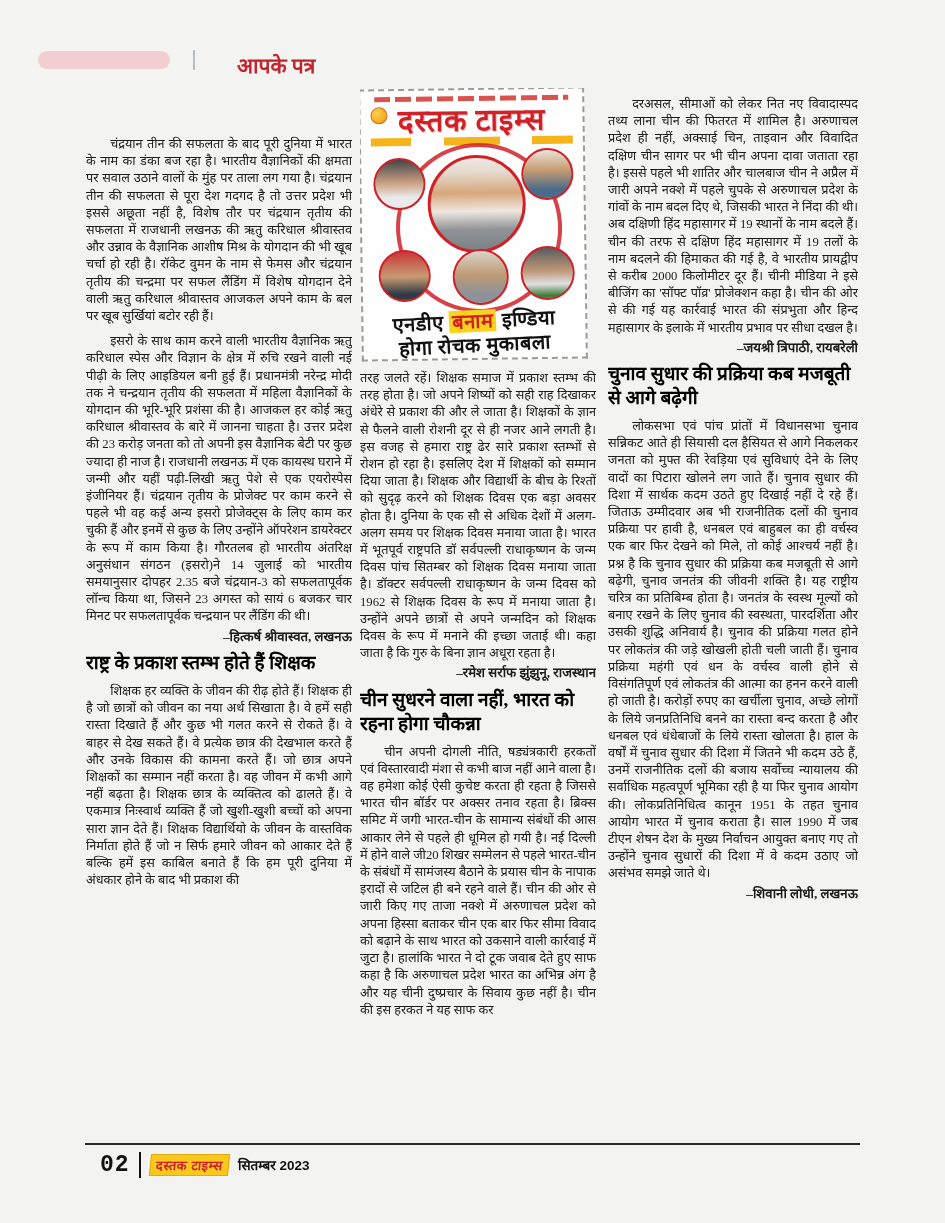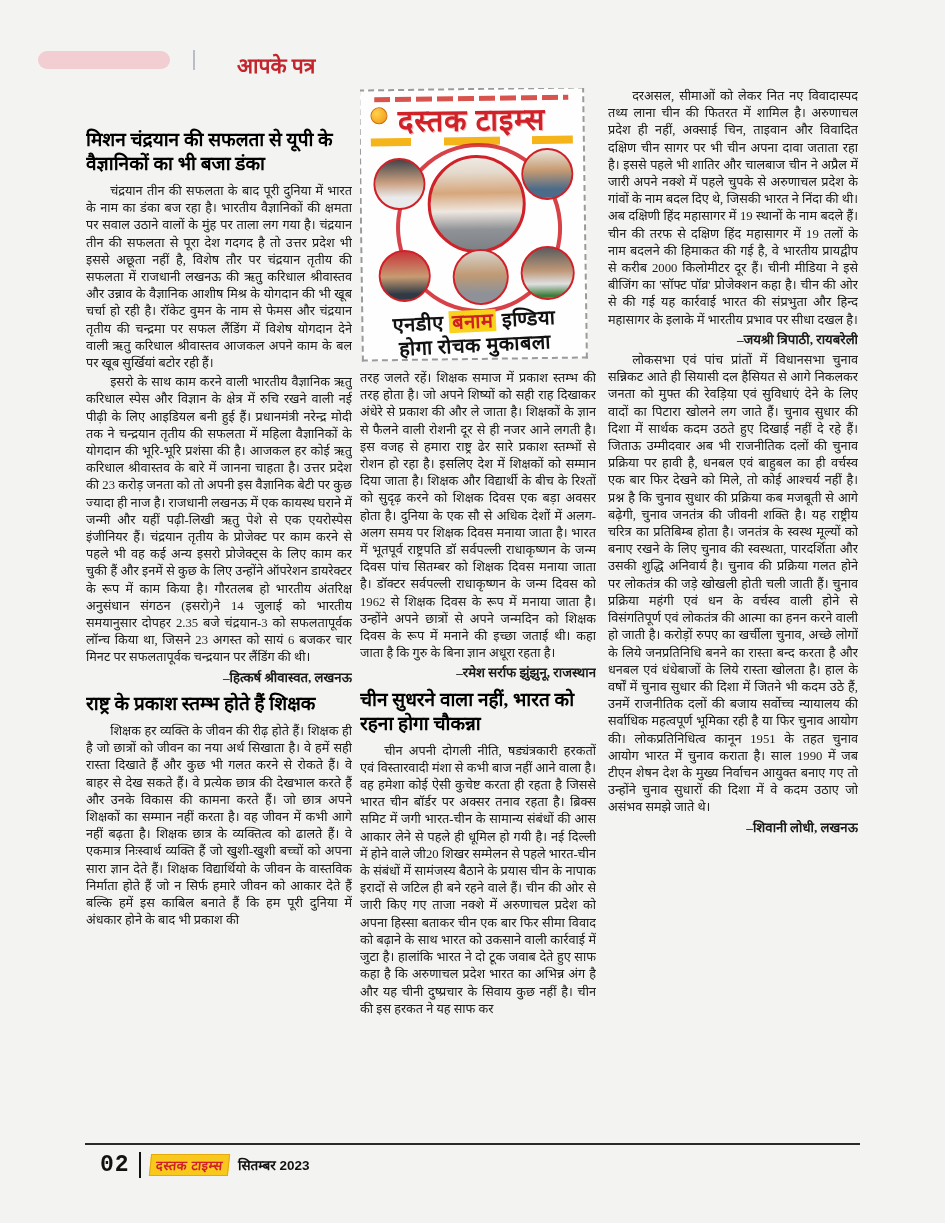--- a/index.html
+++ b/index.html
@@ -36,7 +36,7 @@
   .col p{
     margin:0 0 2px 0;font-size:12.7px;line-height:17.2px;
   }
-  .col p.indent{text-indent:1.9em;}
+  .col p.indent{text-indent:1.9em;margin-top:8px;}
   .col h2{
     margin:6px 0 7px 0;font-size:19px;line-height:24px;font-weight:700;color:#000;
     text-align:left;

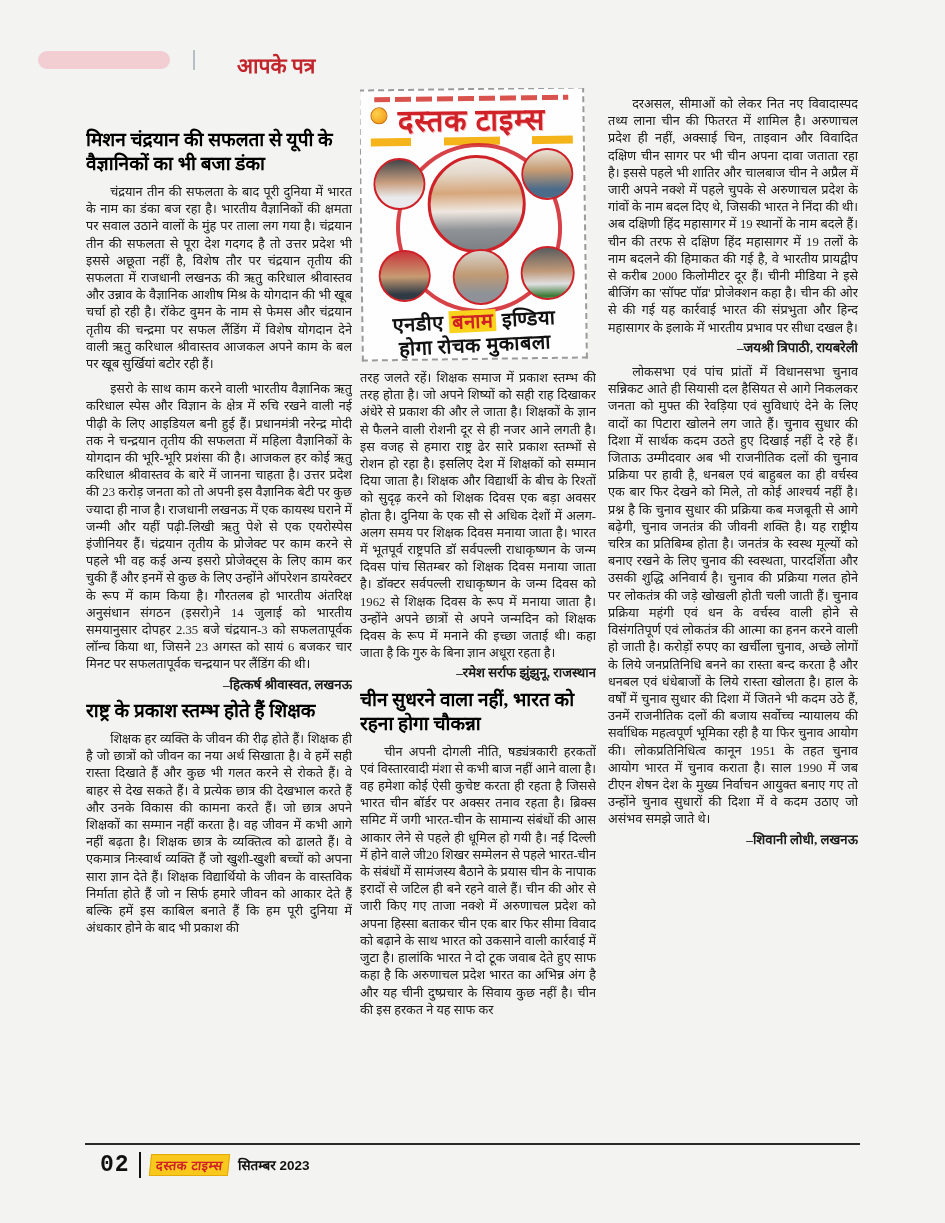--- a/index.html
+++ b/index.html
@@ -145,7 +145,6 @@
   </div>
 
   <section class="col col1">
-    <h2>मिशन चंद्रयान की सफलता से यूपी के वैज्ञानिकों का भी बजा डंका</h2>
     <p class="indent">चंद्रयान तीन की सफलता के बाद पूरी दुनिया में भारत के नाम का डंका बज रहा है। भारतीय वैज्ञानिकों की क्षमता पर सवाल उठाने वालों के मुंह पर ताला लग गया है। चंद्रयान तीन की सफलता से पूरा देश गदगद है तो उत्तर प्रदेश भी इससे अछूता नहीं है, विशेष तौर पर चंद्रयान तृतीय की सफलता में राजधानी लखनऊ की ऋतु करिधाल श्रीवास्तव और उन्नाव के वैज्ञानिक आशीष मिश्र के योगदान की भी खूब चर्चा हो रही है। रॉकेट वुमन के नाम से फेमस और चंद्रयान तृतीय की चन्द्रमा पर सफल लैंडिंग में विशेष योगदान देने वाली ऋतु करिधाल श्रीवास्तव आजकल अपने काम के बल पर खूब सुर्खियां बटोर रही हैं।</p>
     <p class="indent">इसरो के साथ काम करने वाली भारतीय वैज्ञानिक ऋतु करिधाल स्पेस और विज्ञान के क्षेत्र में रुचि रखने वाली नई पीढ़ी के लिए आइडियल बनी हुई हैं। प्रधानमंत्री नरेन्द्र मोदी तक ने चन्द्रयान तृतीय की सफलता में महिला वैज्ञानिकों के योगदान की भूरि-भूरि प्रशंसा की है। आजकल हर कोई ऋतु करिधाल श्रीवास्तव के बारे में जानना चाहता है। उत्तर प्रदेश की 23 करोड़ जनता को तो अपनी इस वैज्ञानिक बेटी पर कुछ ज्यादा ही नाज है। राजधानी लखनऊ में एक कायस्थ घराने में जन्मी और यहीं पढ़ी-लिखी ऋतु पेशे से एक एयरोस्पेस इंजीनियर हैं। चंद्रयान तृतीय के प्रोजेक्ट पर काम करने से पहले भी वह कई अन्य इसरो प्रोजेक्ट्स के लिए काम कर चुकी हैं और इनमें से कुछ के लिए उन्होंने ऑपरेशन डायरेक्टर के रूप में काम किया है। गौरतलब हो भारतीय अंतरिक्ष अनुसंधान संगठन (इसरो)ने 14 जुलाई को भारतीय समयानुसार दोपहर 2.35 बजे चंद्रयान-3 को सफलतापूर्वक लॉन्च किया था, जिसने 23 अगस्त को सायं 6 बजकर चार मिनट पर सफलतापूर्वक चन्द्रयान पर लैंडिंग की थी।</p>
     <p class="byline">–हित्कर्ष श्रीवास्वत, लखनऊ</p>

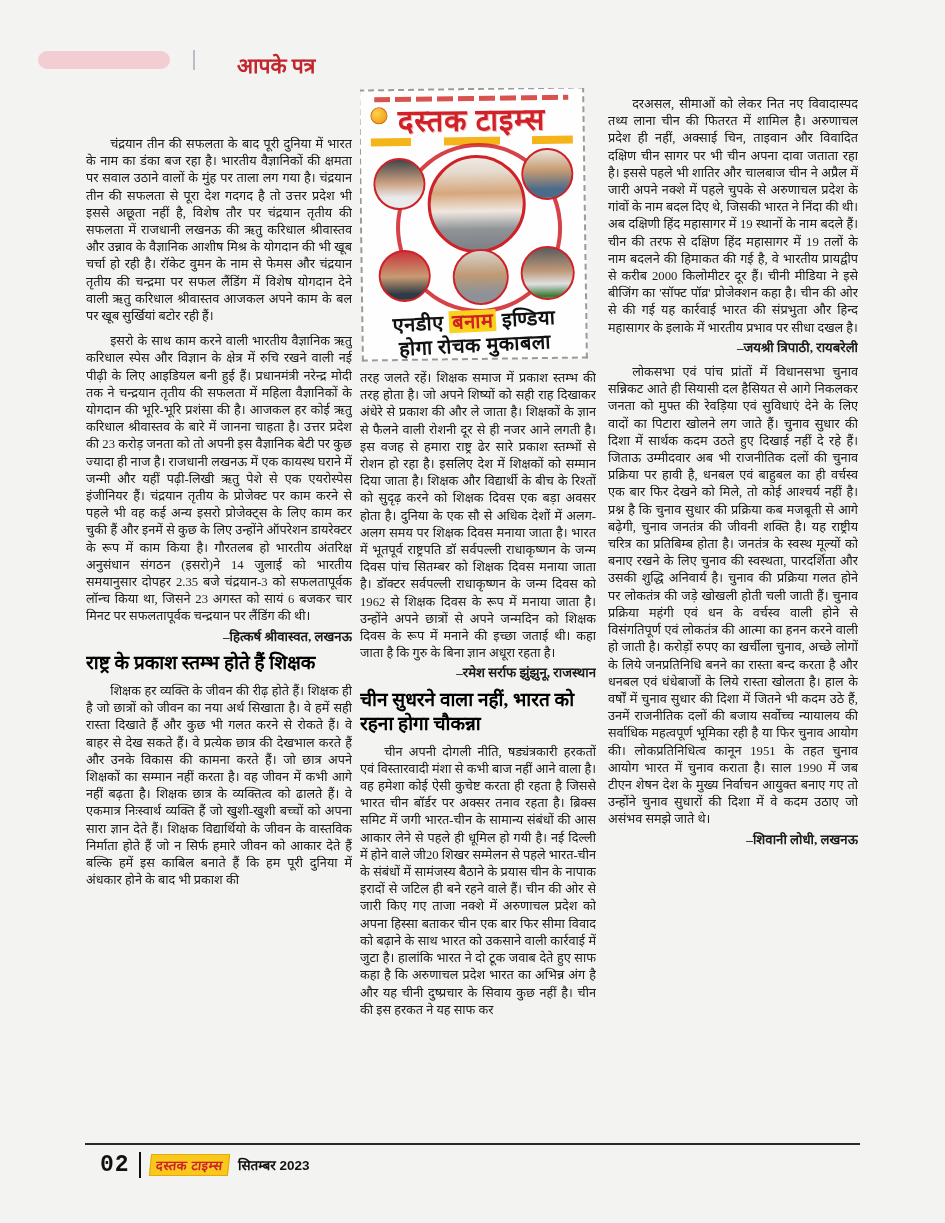--- a/index.html
+++ b/index.html
@@ -187,6 +187,7 @@
   <section class="col col3">
     <p class="indent">दरअसल, सीमाओं को लेकर नित नए विवादास्पद तथ्य लाना चीन की फितरत में शामिल है। अरुणाचल प्रदेश ही नहीं, अक्साई चिन, ताइवान और विवादित दक्षिण चीन सागर पर भी चीन अपना दावा जताता रहा है। इससे पहले भी शातिर और चालबाज चीन ने अप्रैल में जारी अपने नक्शे में पहले चुपके से अरुणाचल प्रदेश के गांवों के नाम बदल दिए थे, जिसकी भारत ने निंदा की थी। अब दक्षिणी हिंद महासागर में 19 स्थानों के नाम बदले हैं। चीन की तरफ से दक्षिण हिंद महासागर में 19 तलों के नाम बदलने की हिमाकत की गई है, वे भारतीय प्रायद्वीप से करीब 2000 किलोमीटर दूर हैं। चीनी मीडिया ने इसे बीजिंग का 'सॉफ्ट पॉव्र' प्रोजेक्शन कहा है। चीन की ओर से की गई यह कार्रवाई भारत की संप्रभुता और हिन्द महासागर के इलाके में भारतीय प्रभाव पर सीधा दखल है।</p>
     <p class="byline">–जयश्री त्रिपाठी, रायबरेली</p>
+    <h2>चुनाव सुधार की प्रक्रिया कब मजबूती से आगे बढ़ेगी</h2>
     <p class="indent">लोकसभा एवं पांच प्रांतों में विधानसभा चुनाव सन्निकट आते ही सियासी दल हैसियत से आगे निकलकर जनता को मुफ्त की रेवड़िया एवं सुविधाएं देने के लिए वादों का पिटारा खोलने लग जाते हैं। चुनाव सुधार की दिशा में सार्थक कदम उठते हुए दिखाई नहीं दे रहे हैं। जिताऊ उम्मीदवार अब भी राजनीतिक दलों की चुनाव प्रक्रिया पर हावी है, धनबल एवं बाहुबल का ही वर्चस्व एक बार फिर देखने को मिले, तो कोई आश्चर्य नहीं है। प्रश्न है कि चुनाव सुधार की प्रक्रिया कब मजबूती से आगे बढ़ेगी, चुनाव जनतंत्र की जीवनी शक्ति है। यह राष्ट्रीय चरित्र का प्रतिबिम्ब होता है। जनतंत्र के स्वस्थ मूल्यों को बनाए रखने के लिए चुनाव की स्वस्थता, पारदर्शिता और उसकी शुद्धि अनिवार्य है। चुनाव की प्रक्रिया गलत होने पर लोकतंत्र की जड़े खोखली होती चली जाती हैं। चुनाव प्रक्रिया महंगी एवं धन के वर्चस्व वाली होने से विसंगतिपूर्ण एवं लोकतंत्र की आत्मा का हनन करने वाली हो जाती है। करोड़ों रुपए का खर्चीला चुनाव, अच्छे लोगों के लिये जनप्रतिनिधि बनने का रास्ता बन्द करता है और धनबल एवं धंधेबाजों के लिये रास्ता खोलता है। हाल के वर्षों में चुनाव सुधार की दिशा में जितने भी कदम उठे हैं, उनमें राजनीतिक दलों की बजाय सर्वोच्च न्यायालय की सर्वाधिक महत्वपूर्ण भूमिका रही है या फिर चुनाव आयोग की। लोकप्रतिनिधित्व कानून 1951 के तहत चुनाव आयोग भारत में चुनाव कराता है। साल 1990 में जब टीएन शेषन देश के मुख्य निर्वाचन आयुक्त बनाए गए तो उन्होंने चुनाव सुधारों की दिशा में वे कदम उठाए जो असंभव समझे जाते थे।</p>
     <p class="byline">–शिवानी लोधी, लखनऊ</p>
   </section>

